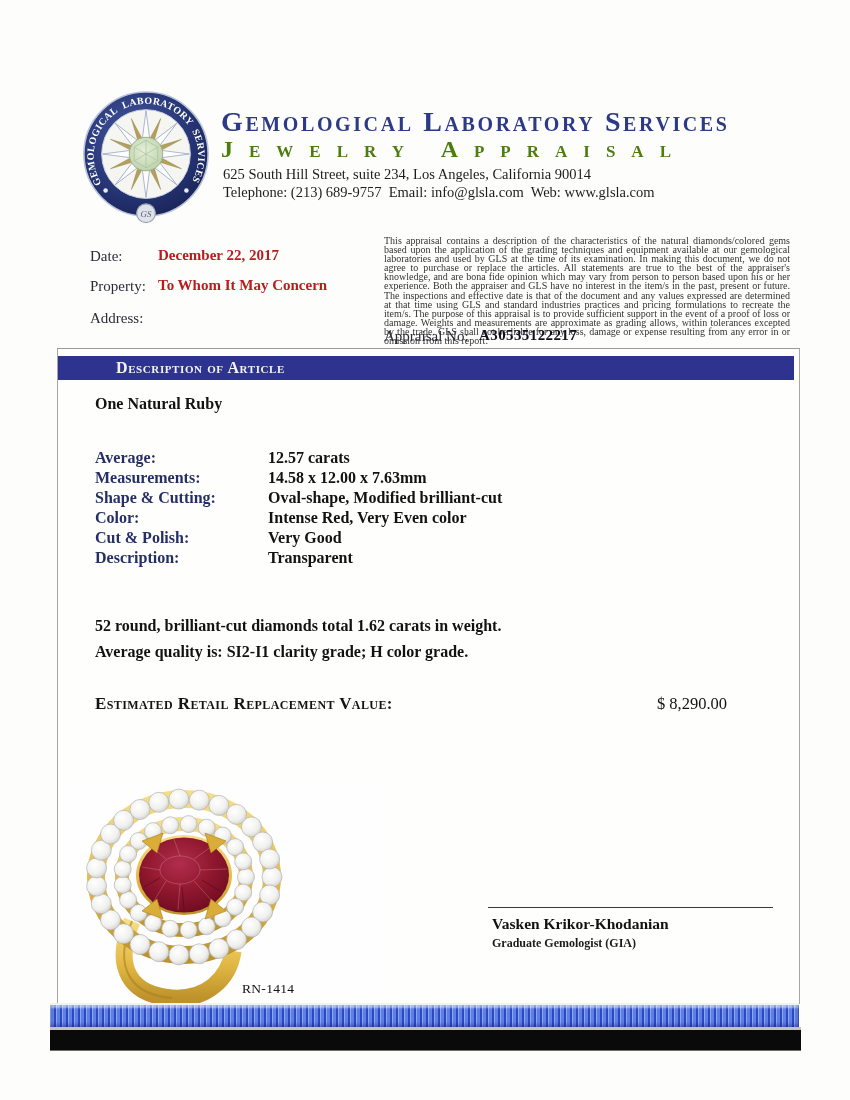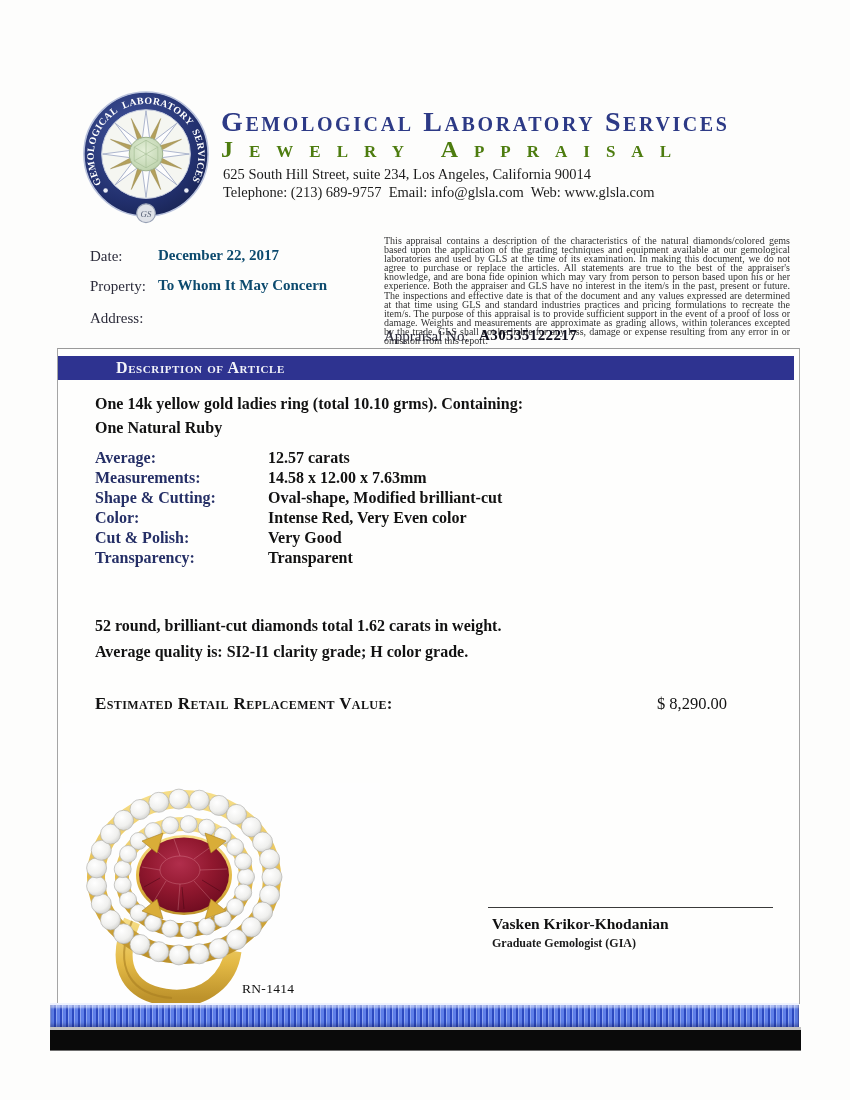--- a/index.html
+++ b/index.html
@@ -25,7 +25,7 @@
 
   
   .meta-label{font-size:15px; color:#2b2b3a;}
-  .meta-value{font-size:15px; font-weight:bold; color:#0c4a6e;}
+  .meta-value{font-size:15px; font-weight:bold; color:#b91c1c;}
   .lab-date{left:90px; top:248px;}      .val-date{left:158px; top:247px;}
   .lab-prop{left:90px; top:278px;}      .val-prop{left:158px; top:277px;}
   .lab-addr{left:90px; top:310px;}      .val-addr{left:158px; top:309px;}

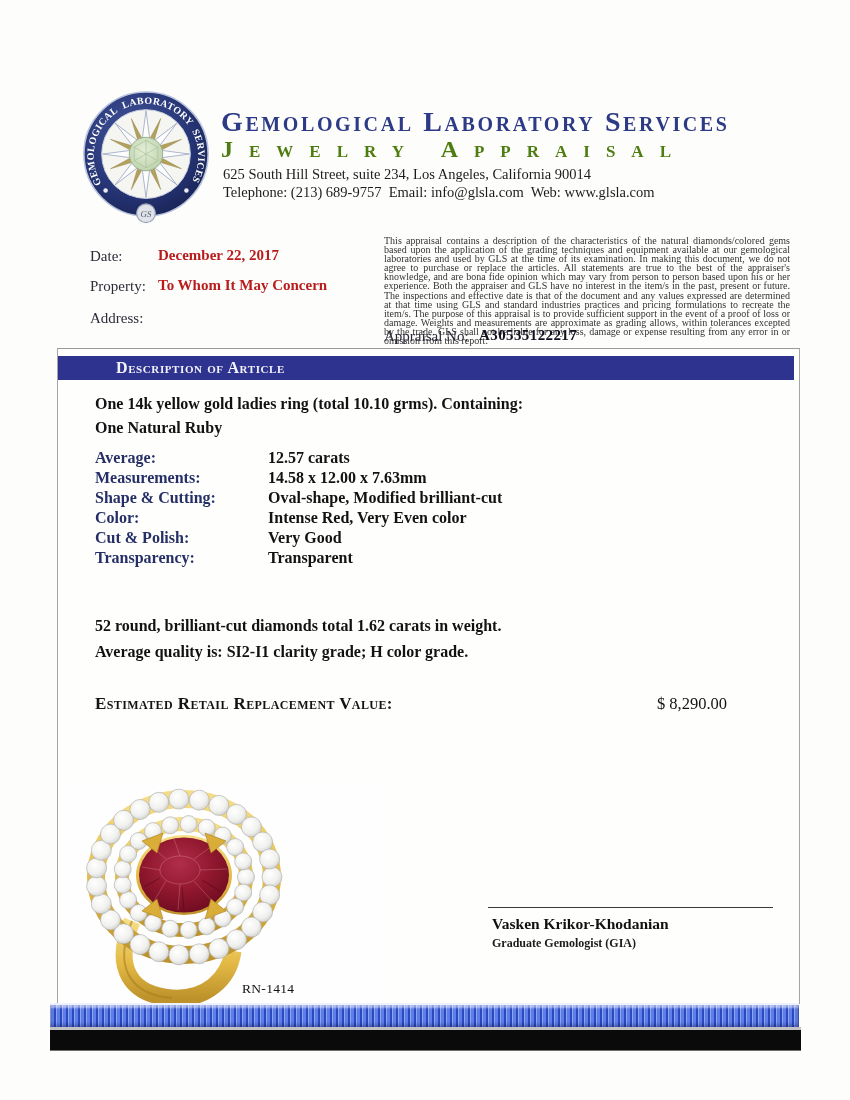--- a/index.html
+++ b/index.html
@@ -168,7 +168,6 @@
   </div>
 
   <div class="abs intro">
-    <div>One 14k yellow gold ladies ring (total 10.10 grms). Containing:</div>
     <div>One Natural Ruby</div>
   </div>
 

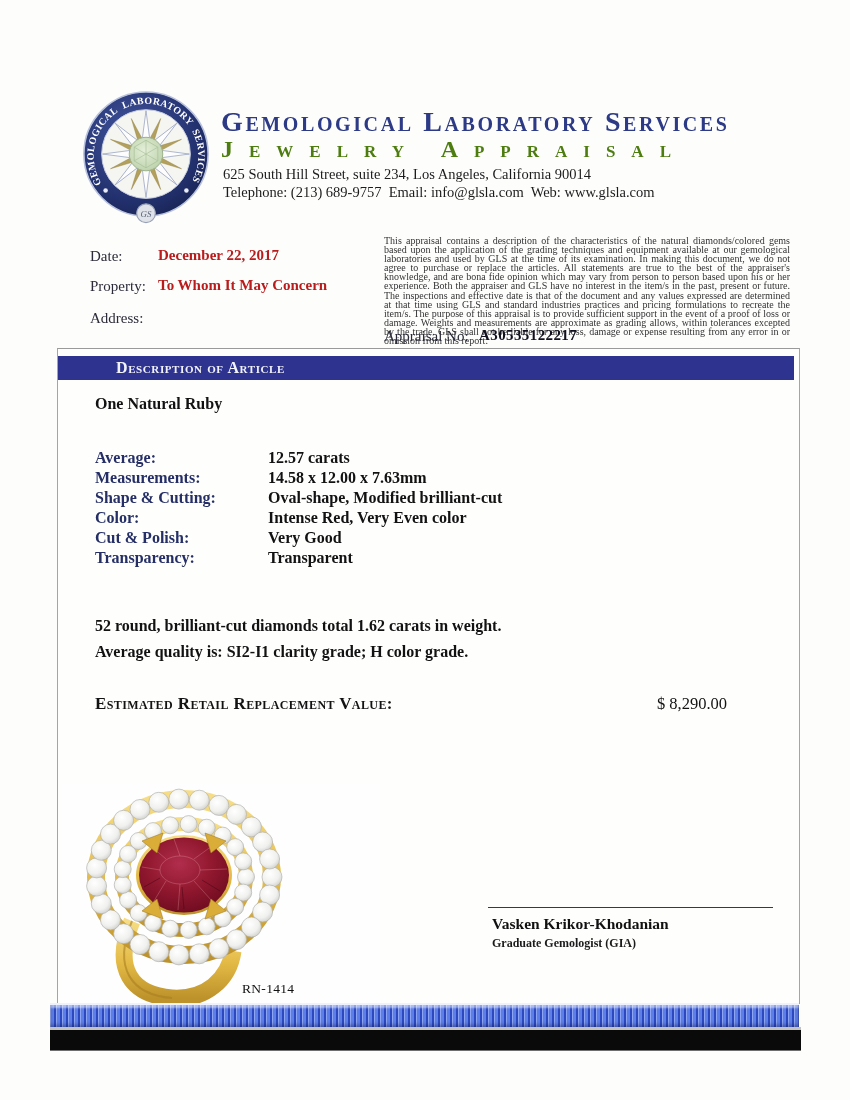--- a/index.html
+++ b/index.html
@@ -182,7 +182,7 @@
   <div class="abs spec-row" style="top:529px">
     <span class="spec-label">Cut &amp; Polish:</span><span class="spec-value">Very Good</span></div>
   <div class="abs spec-row" style="top:549px">
-    <span class="spec-label">Transparency:</span><span class="spec-value">Transparent</span></div>
+    <span class="spec-label">Description:</span><span class="spec-value">Transparent</span></div>
 
   <div class="abs diamonds">
     <div>52 round, brilliant-cut diamonds total 1.62 carats in weight.</div>

